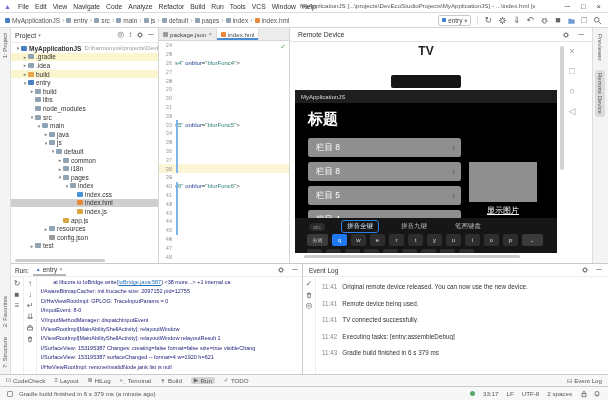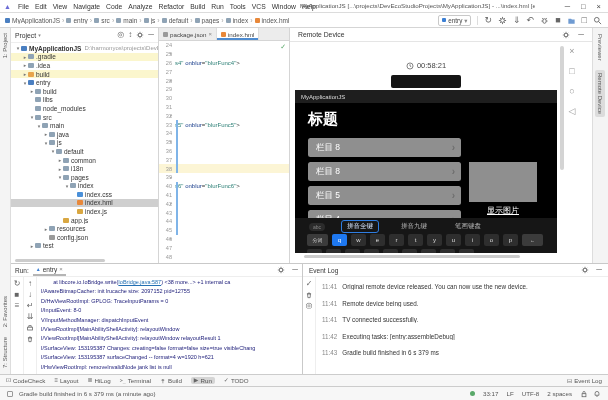--- a/index.html
+++ b/index.html
@@ -476,6 +476,7 @@
         </svg></span>
       <span style="font-size: 8px; color: rgb(102, 102, 102); line-height: 1;">─</span>
     </div>
+  <div id="tv-name">TV</div>
   <div id="tv-timer">
     <span id="timer-clock"><span><svg width="8" height="8" viewBox="0 0 10 10" fill="none" stroke="#666" stroke-width="1">
             <circle cx="5" cy="5" r="3.8"></circle>

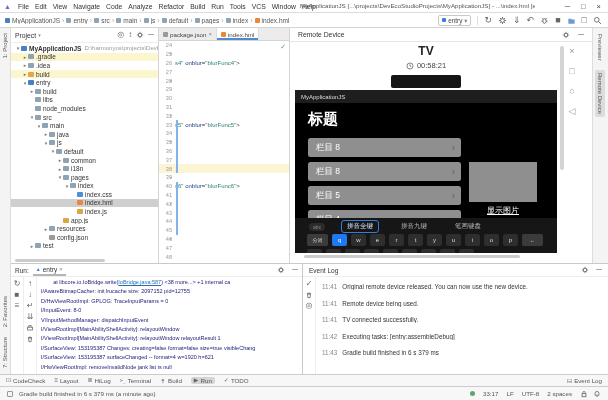--- a/index.html
+++ b/index.html
@@ -477,13 +477,6 @@
       <span style="font-size: 8px; color: rgb(102, 102, 102); line-height: 1;">─</span>
     </div>
   <div id="tv-name">TV</div>
-  <div id="tv-timer">
-    <span id="timer-clock"><span><svg width="8" height="8" viewBox="0 0 10 10" fill="none" stroke="#666" stroke-width="1">
-            <circle cx="5" cy="5" r="3.8"></circle>
-            <path d="M5 2.8V5l1.6 1"></path>
-          </svg></span></span>
-    <span>00:58:21</span>
-  </div>
   <div id="tv-bezel"></div>
   <div id="tv-screen">
     <div id="tv-appbar">

